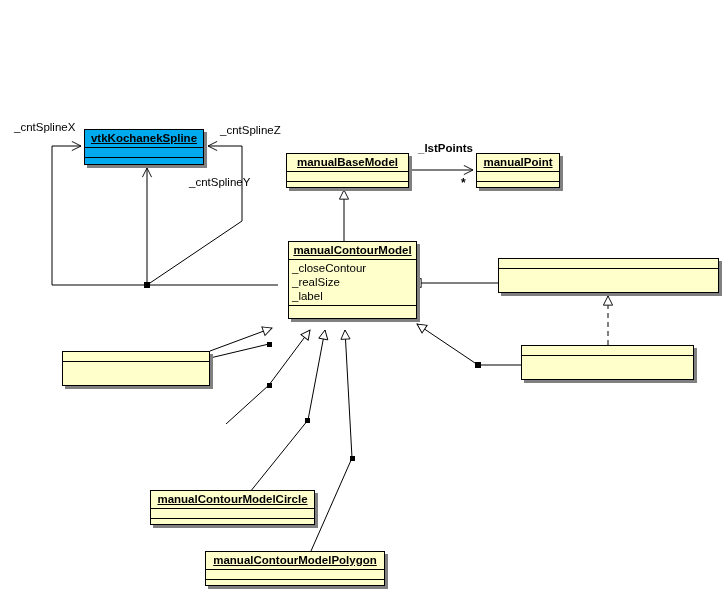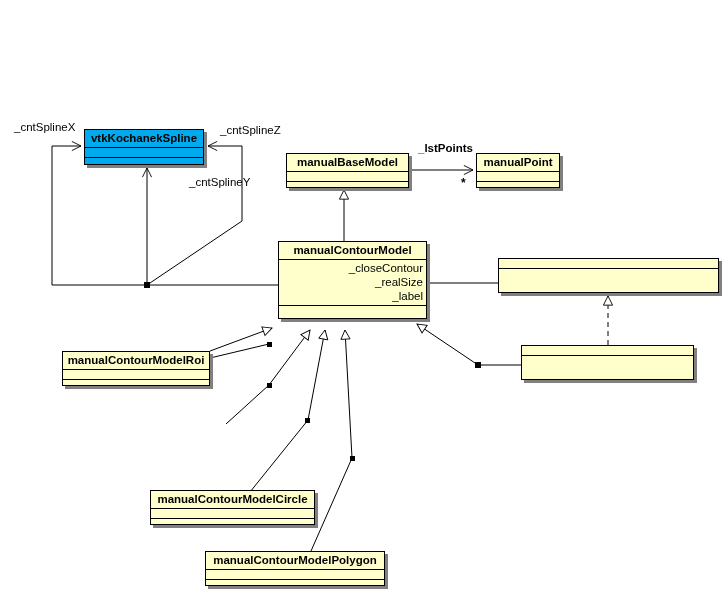--- a/index.html
+++ b/index.html
@@ -46,6 +46,7 @@
     border-bottom: 1px solid #000000;
     white-space: nowrap;
     overflow: hidden;
+    text-decoration: underline;
   }
   .uml-attrs {
     border-bottom: 1px solid #000000;

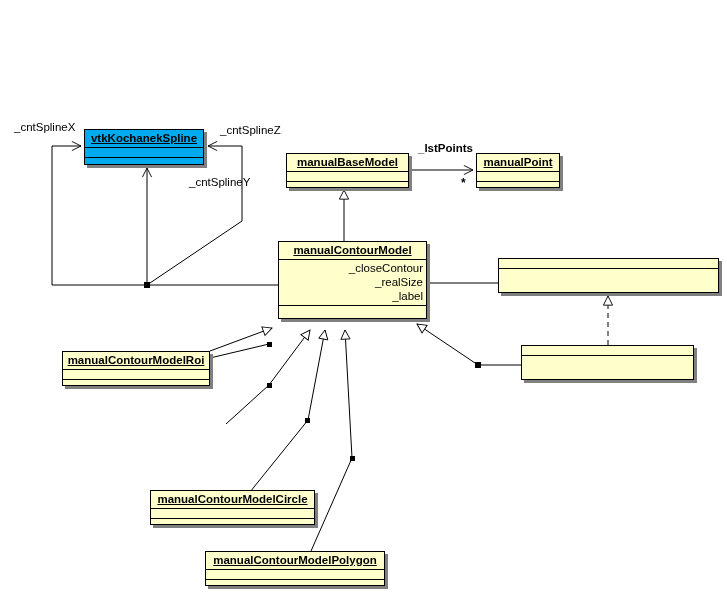--- a/index.html
+++ b/index.html
@@ -157,7 +157,7 @@
     <div class="uml-ops"></div>
   </div>
 
-  <div class="uml-class" style="left:278px; top:241px; width:149px; height:78px;">
+  <div class="uml-class" style="left:288px; top:241px; width:129px; height:78px;">
     <div class="uml-name">manualContourModel</div>
     <div class="uml-attrs">
       <div class="uml-attr">_closeContour</div>

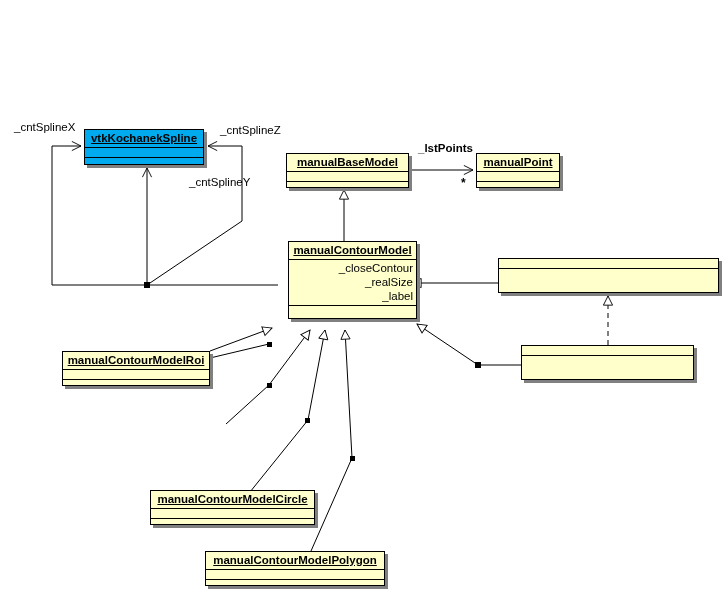--- a/index.html
+++ b/index.html
@@ -52,7 +52,6 @@
     border-bottom: 1px solid #000000;
     padding: 1px 3px 2px 3px;
     min-height: 8px;
-    text-align: right;
   }
   .uml-attrs.empty {
     min-height: 9px;

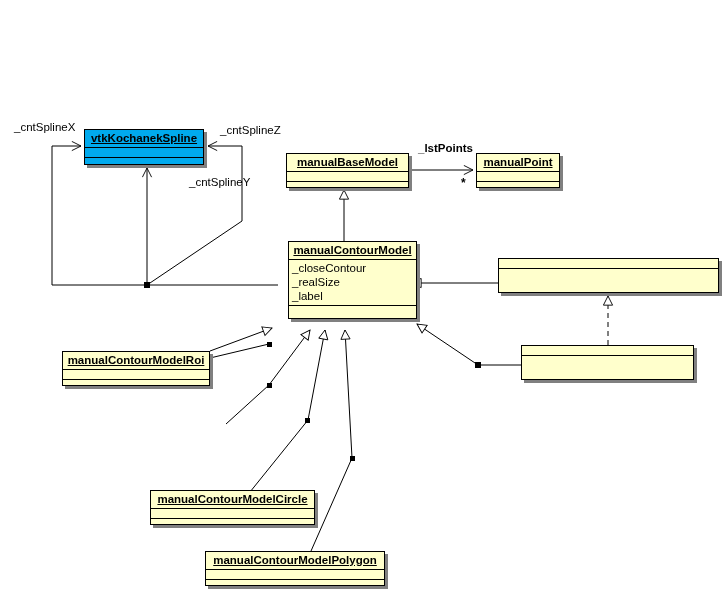--- a/index.html
+++ b/index.html
@@ -177,7 +177,6 @@
   </div>
 
   <div class="uml-class" style="left:62px; top:351px; width:148px; height:35px;">
-    <div class="uml-name">manualContourModelRoi</div>
     <div class="uml-attrs empty"></div>
     <div class="uml-ops"></div>
   </div>

